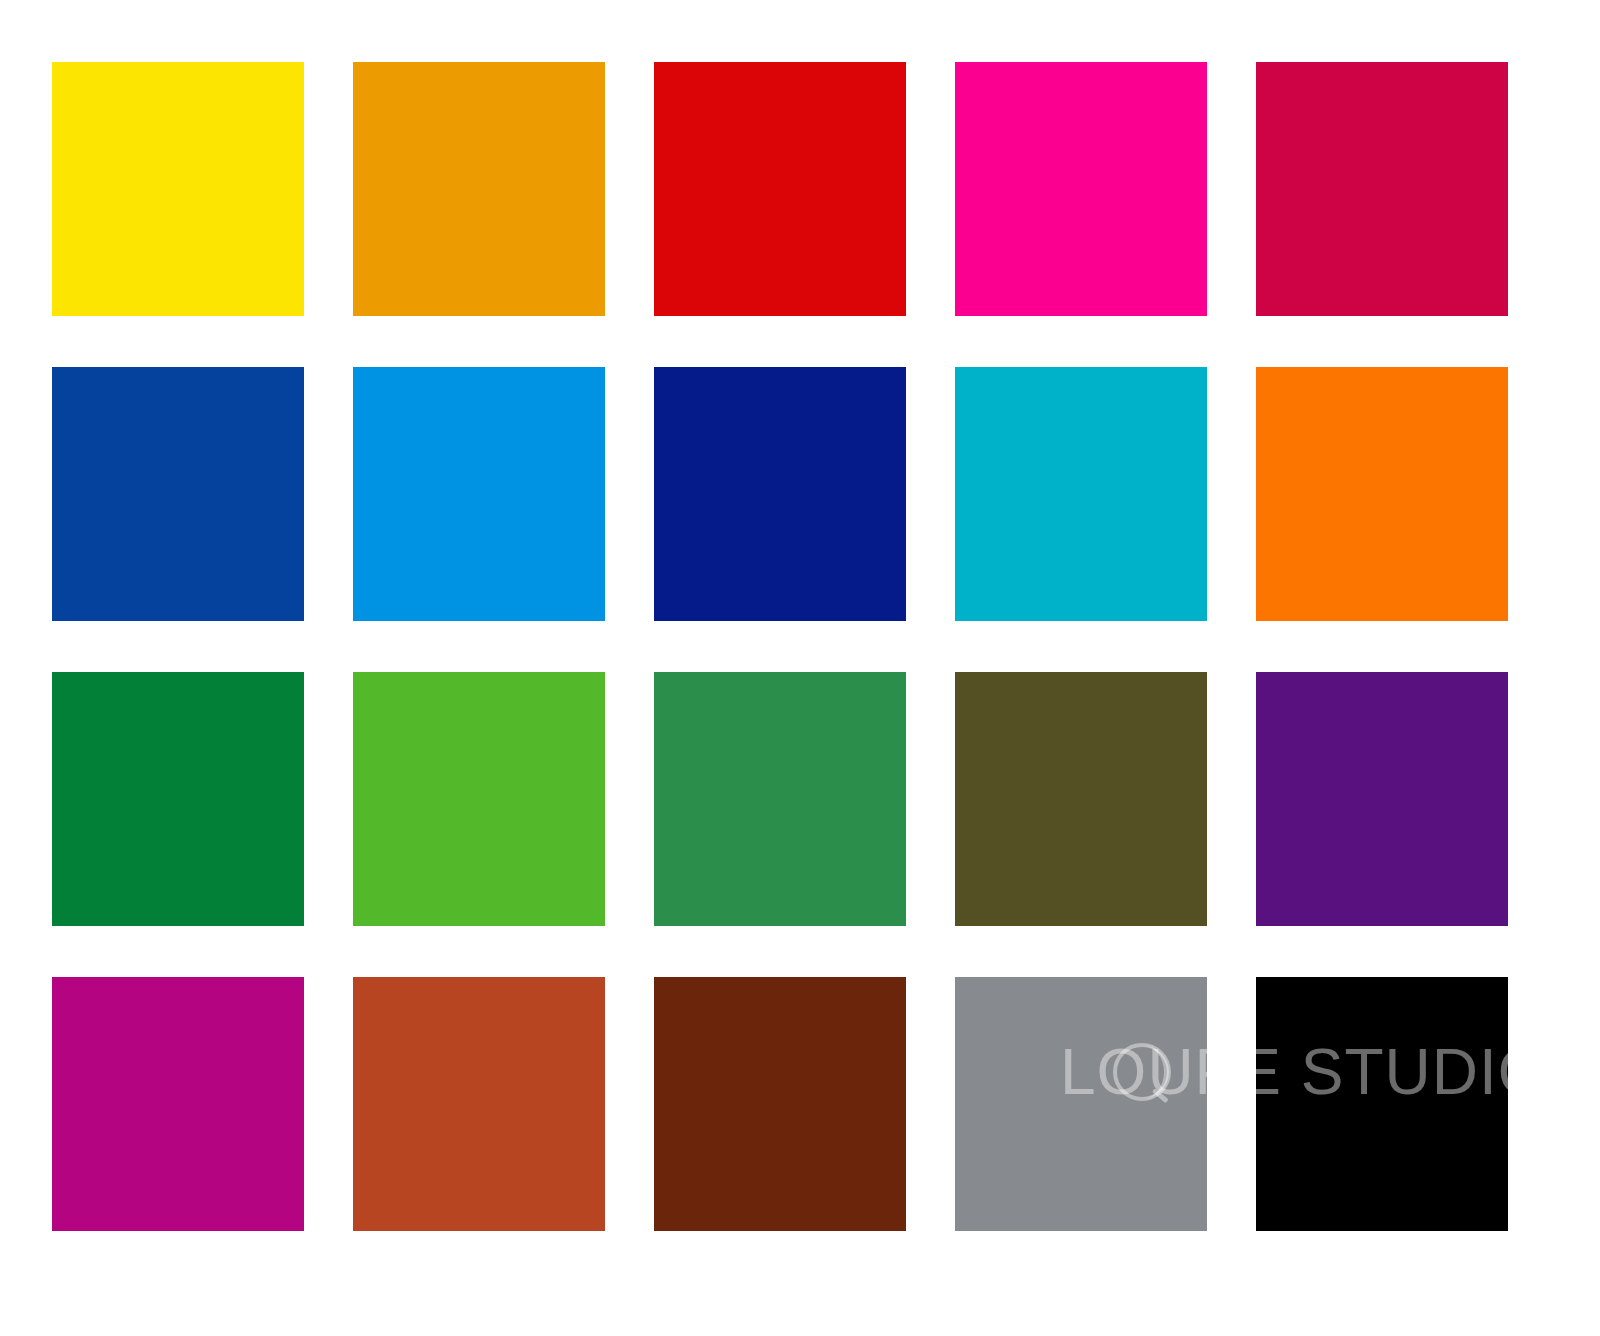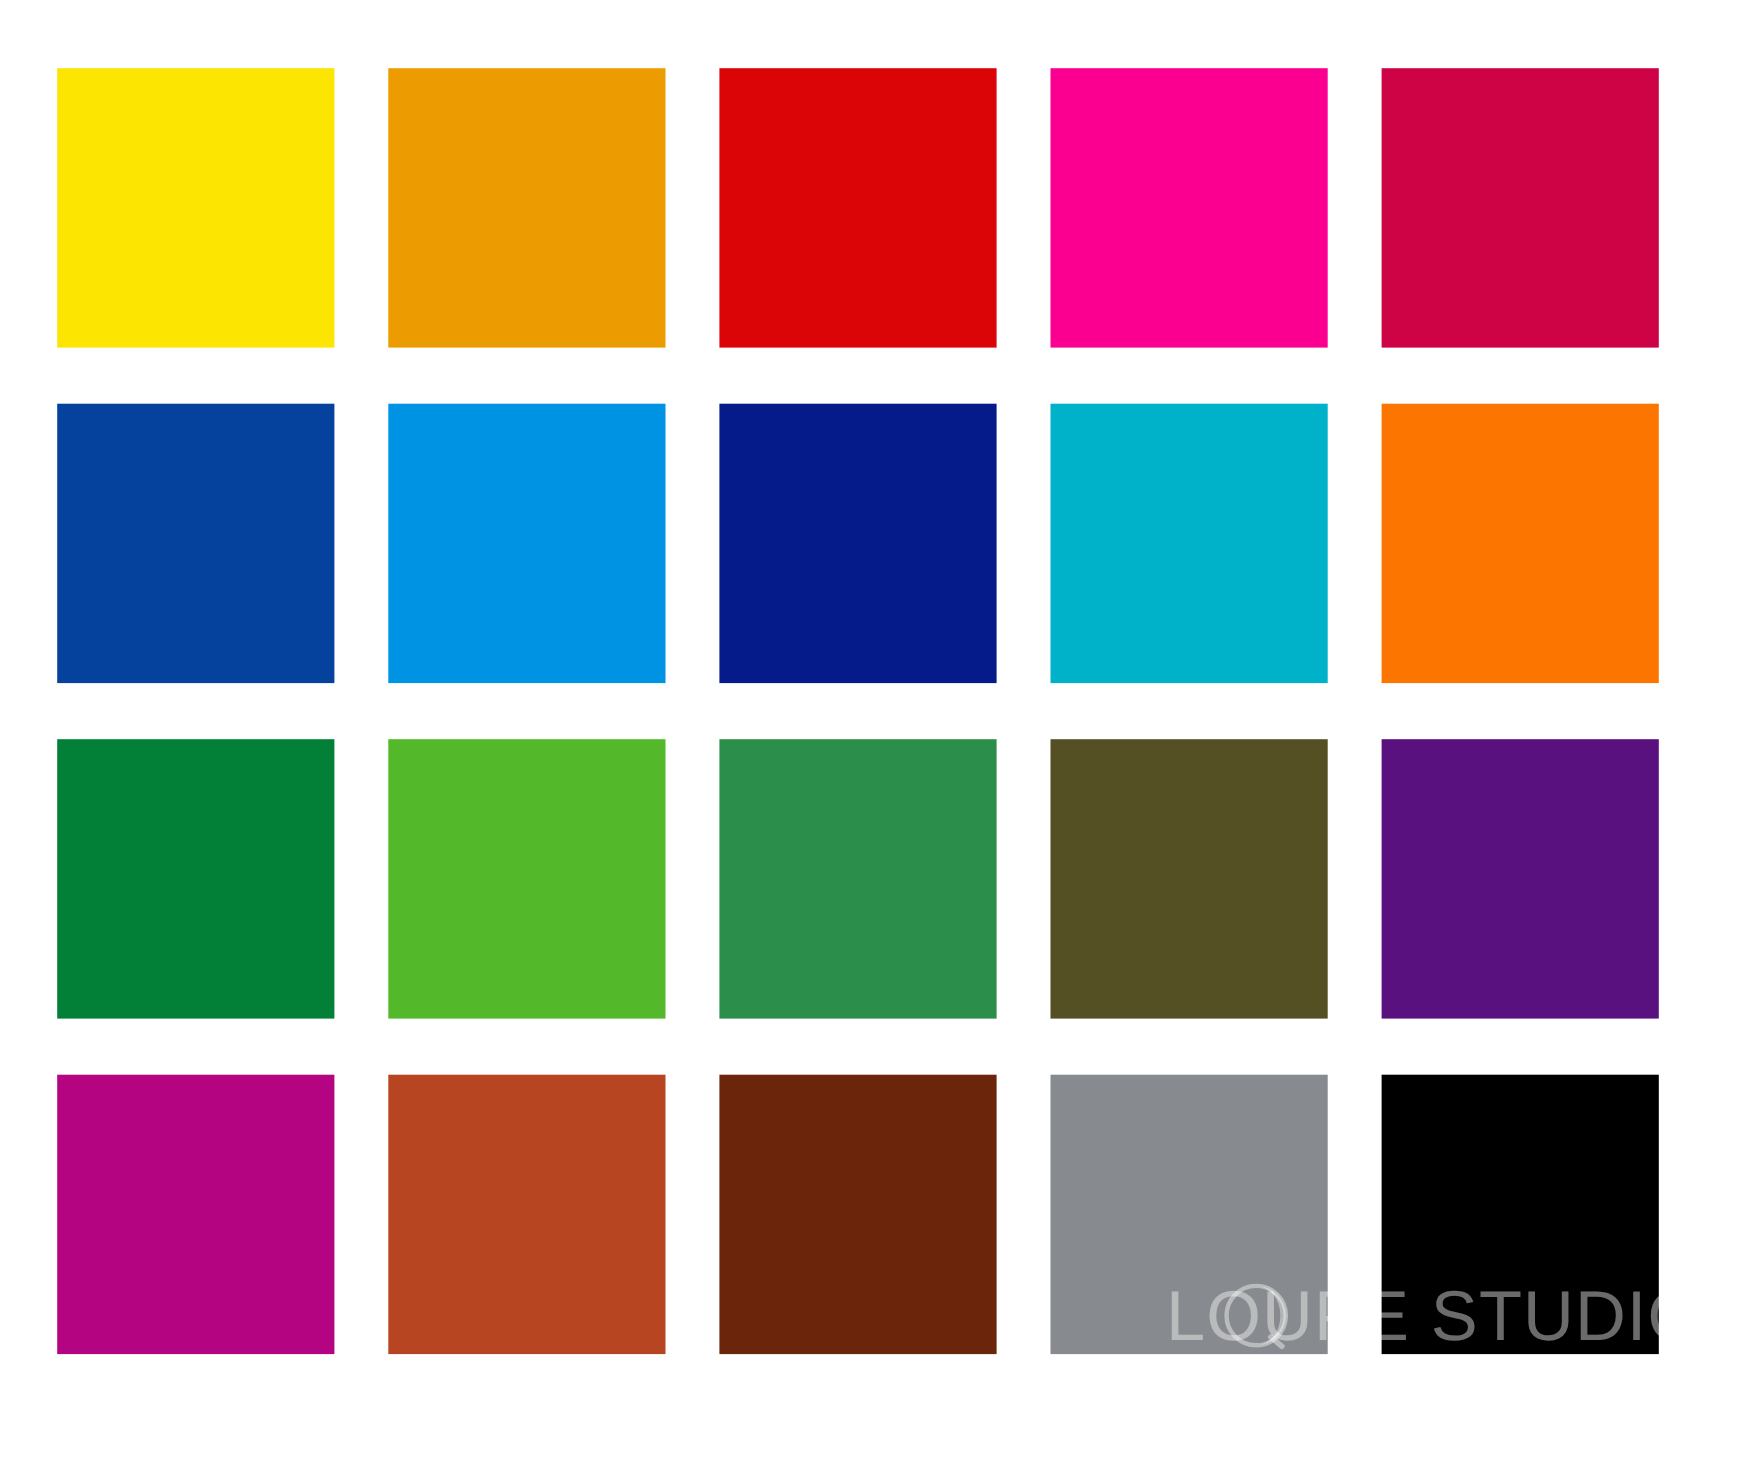--- a/index.html
+++ b/index.html
@@ -38,7 +38,7 @@
   .watermark {
     position: absolute;
     left: 1060px;
-    top: 1143px;
+    top: 1019px;
     width: 430px;
     height: 105px;
     pointer-events: none;

